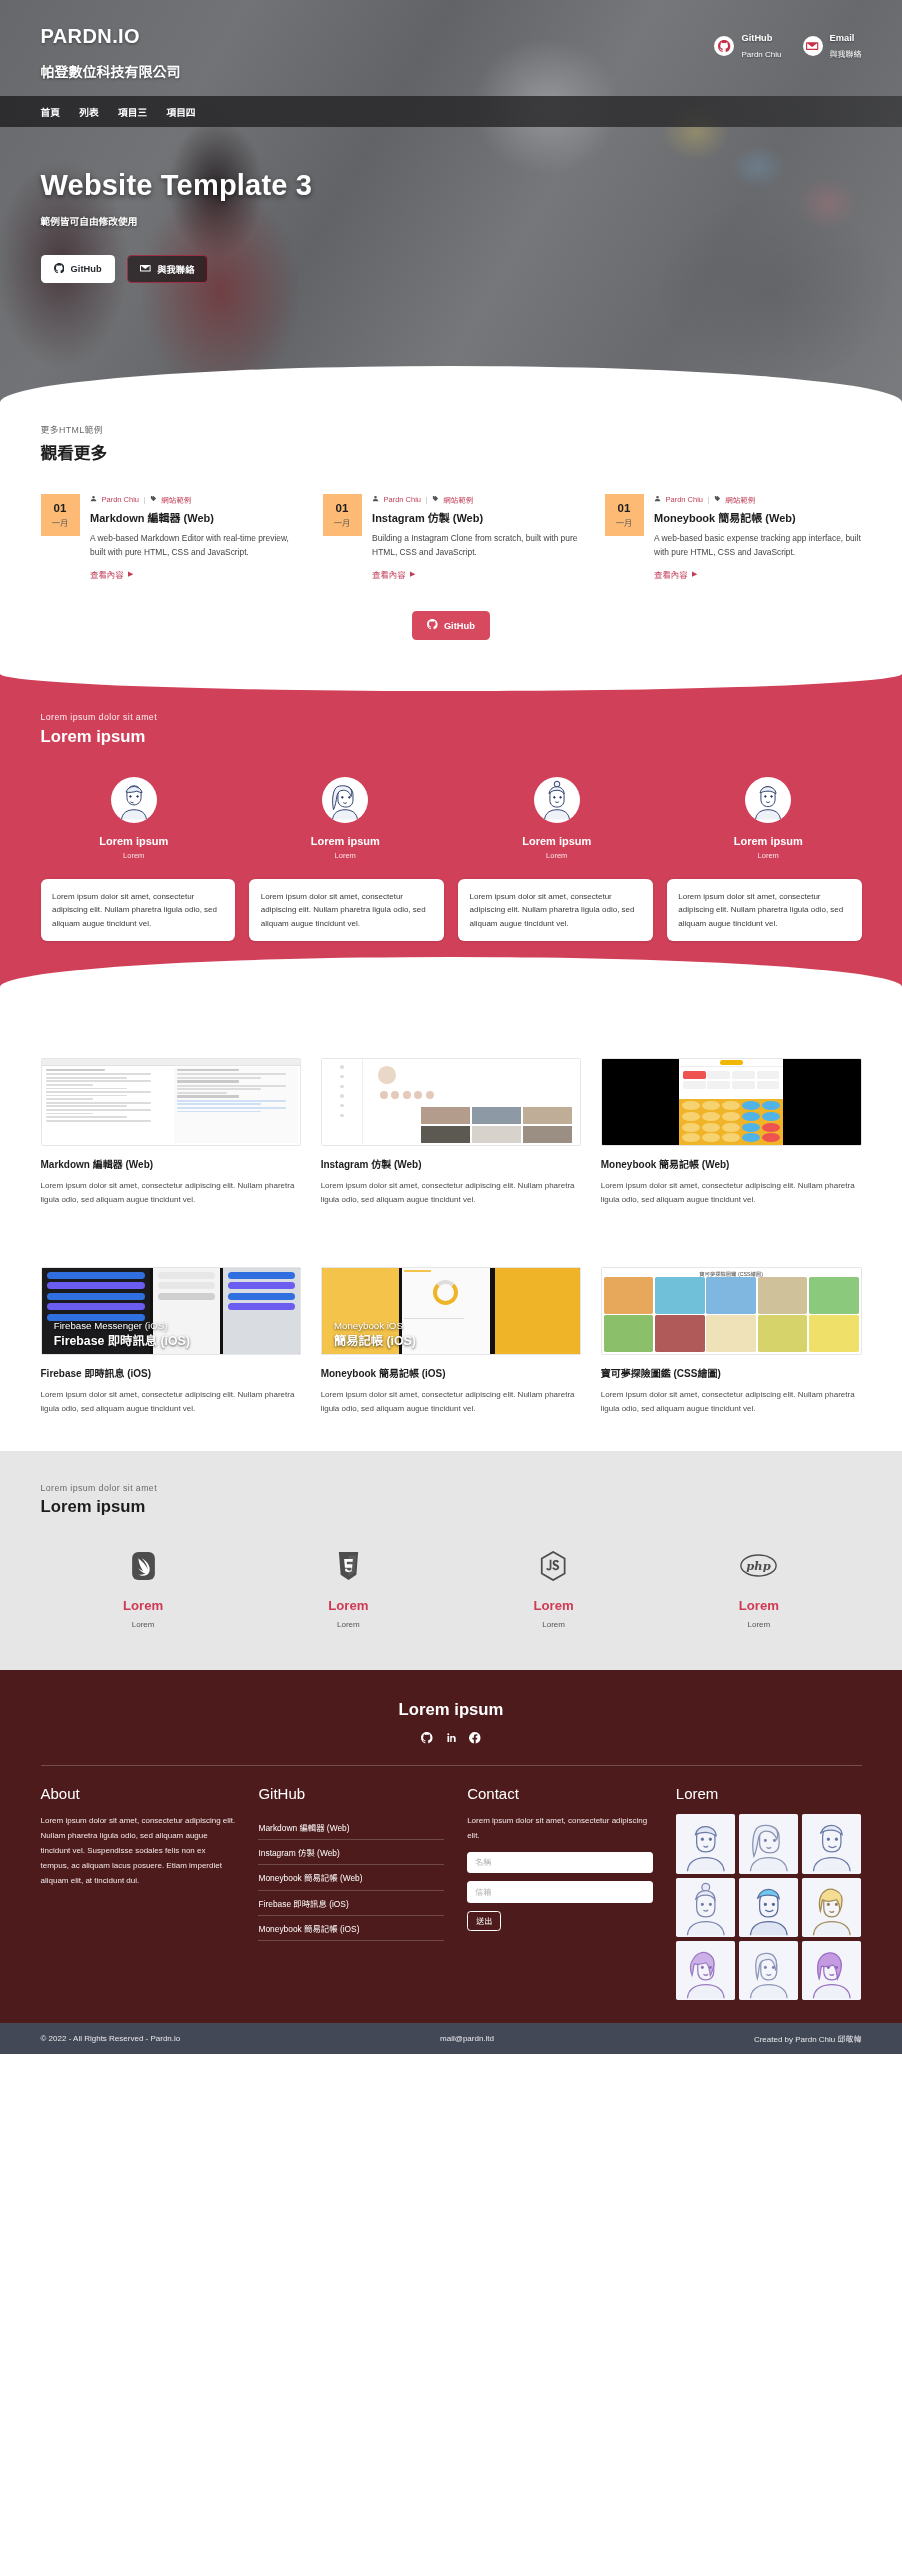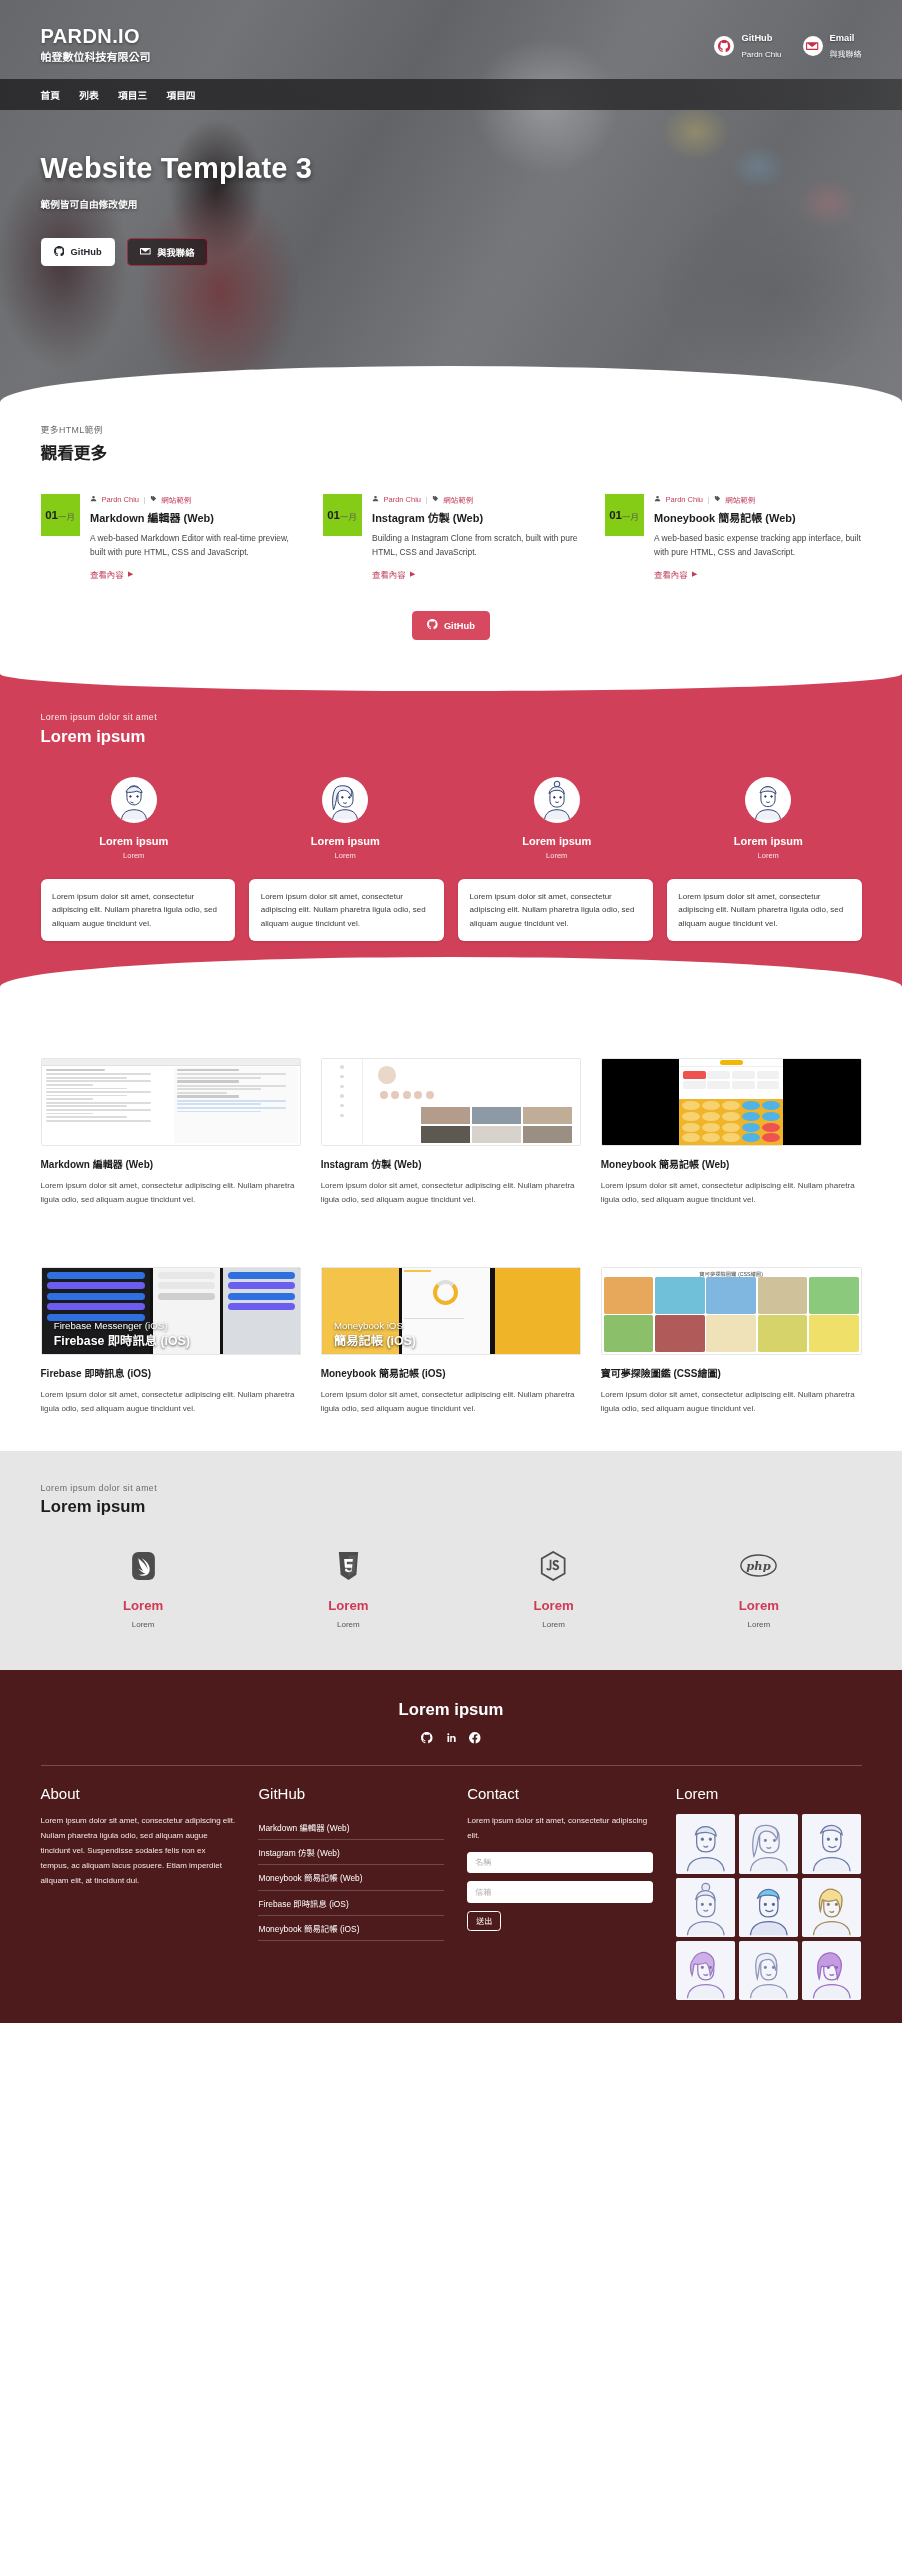--- a/index.html
+++ b/index.html
@@ -45,7 +45,7 @@
     text-shadow: 0 0.9px 2.6px rgba(0,0,0,.45);
   }
   .brand-sub {
-    color: #fff; font-size: 11px; margin-top: 0; font-weight: bold;
+    color: #fff; font-size: 14px; margin-top: 13px; font-weight: bold;
     text-shadow: 0 0.9px 2.6px rgba(0,0,0,.45);
   }
   .brand-links { display: flex; gap: 21px; padding-top: 5.3px; }

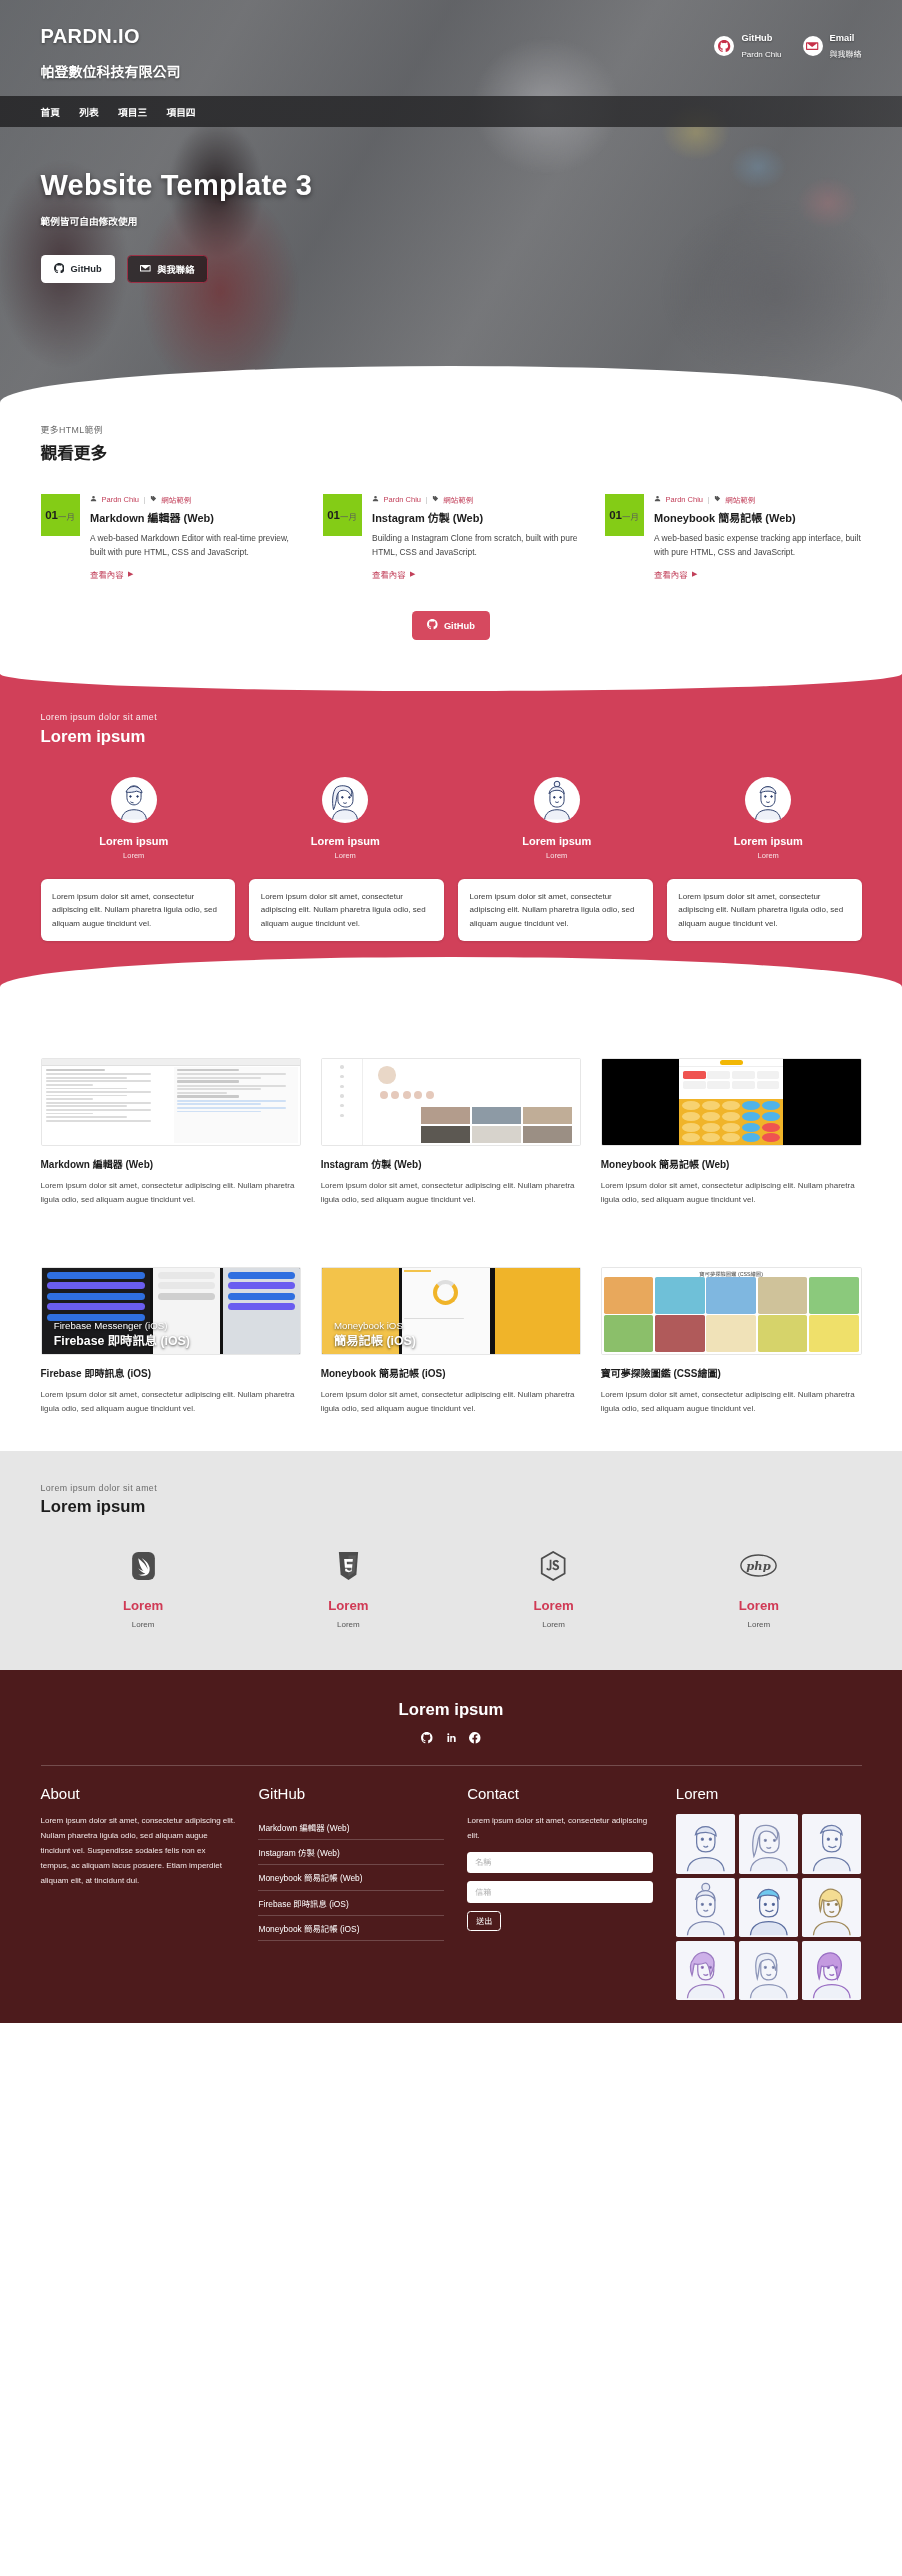--- a/index.html
+++ b/index.html
@@ -115,8 +115,8 @@
   .posts { display: flex; gap: 25px; }
   .post { flex: 1; display: flex; gap: 10.6px; }
   .post-date {
-    width: 39px; flex: none; background: #84cc16; height: 42px;
-    display: flex; flex-direction: row; align-items: center; justify-content: center;
+    width: 39px; flex: none; background: #fdba74; height: 42px;
+    display: flex; flex-direction: column; align-items: center; justify-content: center;
   }
   .post-day { font-size: 11.5px; font-weight: bold; color: #1d1d1d; }
   .post-mon { font-size: 8.4px; color: #5b5b5b; margin-top: 1.8px; }

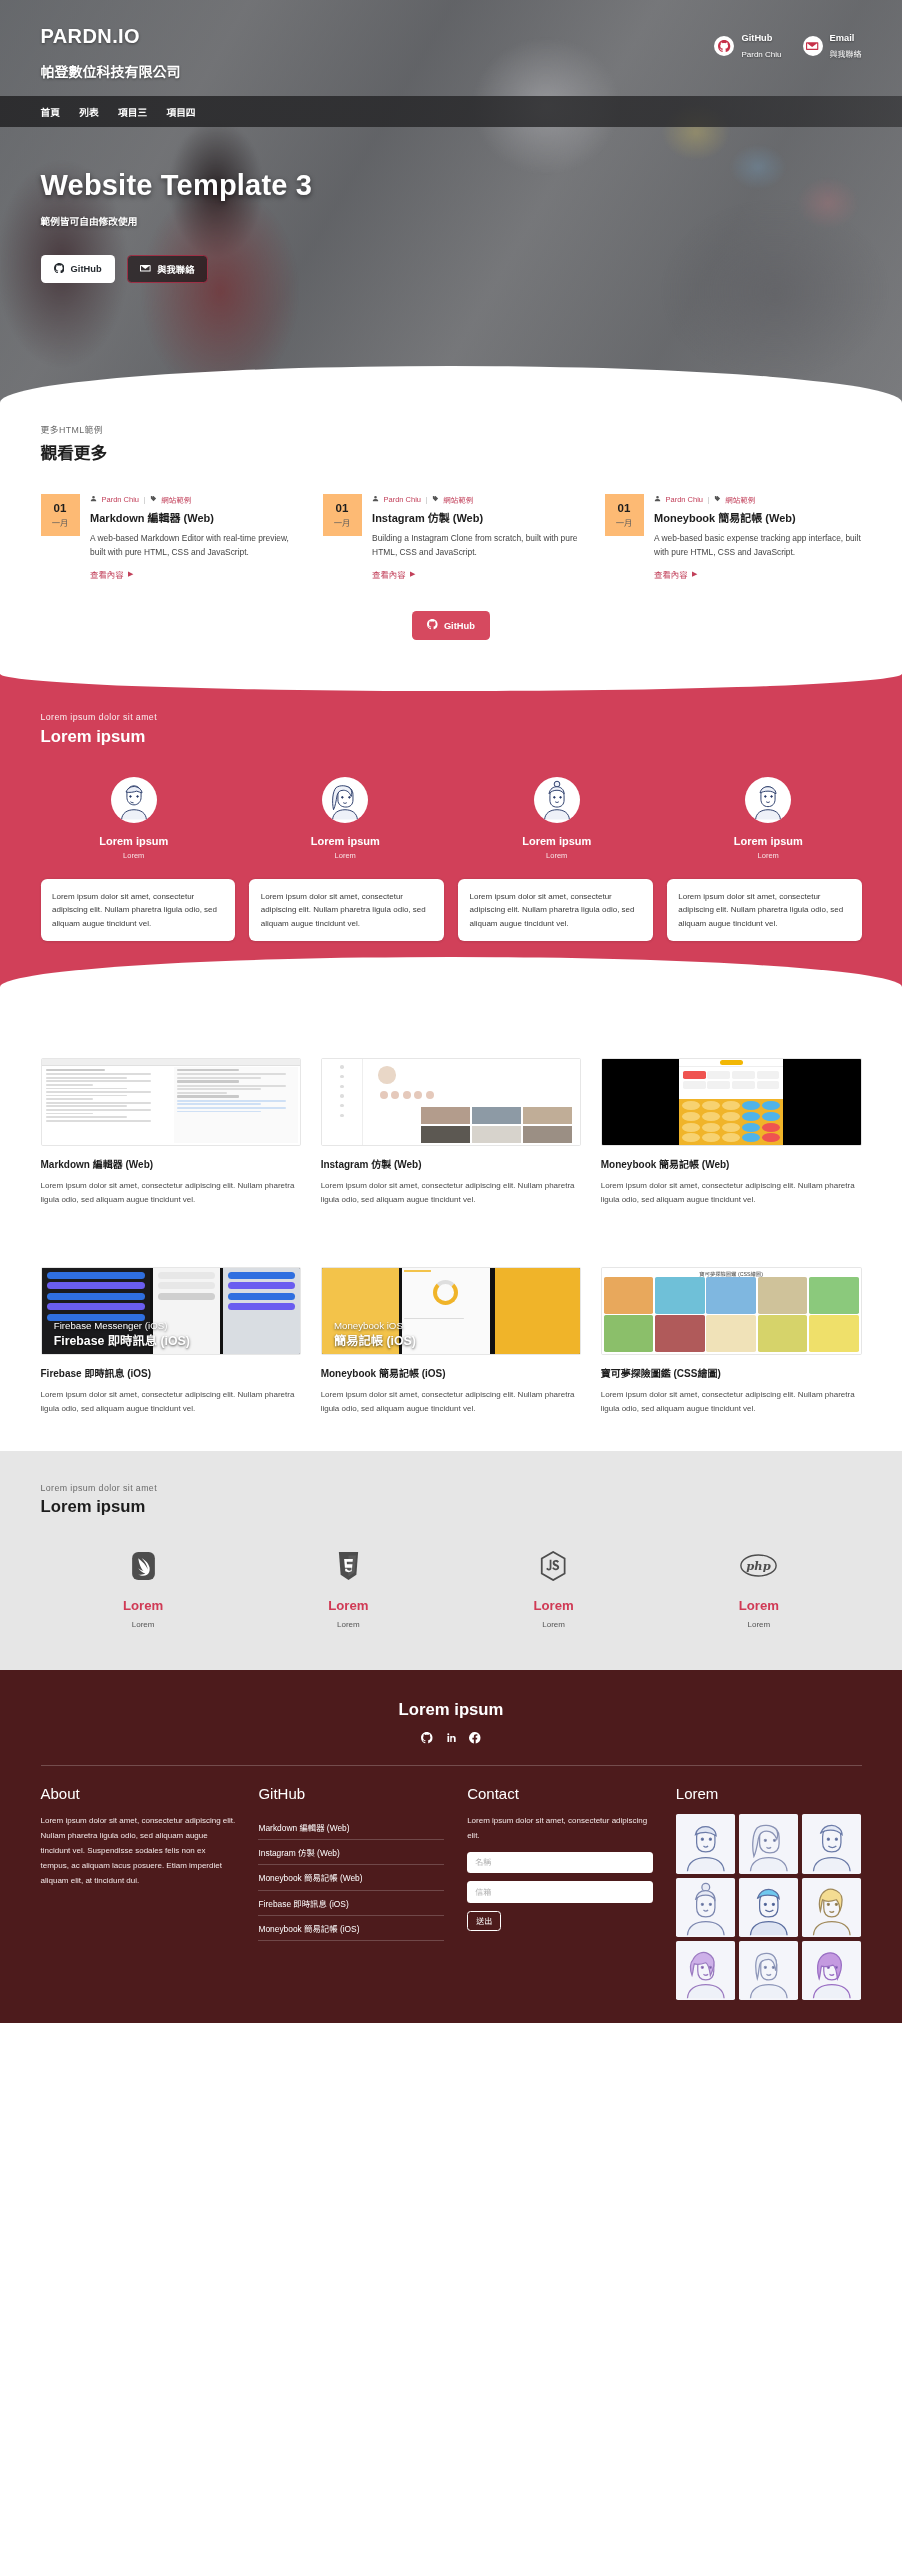--- a/index.html
+++ b/index.html
@@ -971,6 +971,13 @@
     </div>
   </footer>
 
+  <div class="copybar">
+    <div class="container">
+      <span>© 2022 - All Rights Reserved - Pardn.io</span>
+      <a href="#">mail@pardn.ltd</a>
+      <span>Created by Pardn Chiu 邱敬幃</span>
+    </div>
+  </div>
 
 </div>
 

